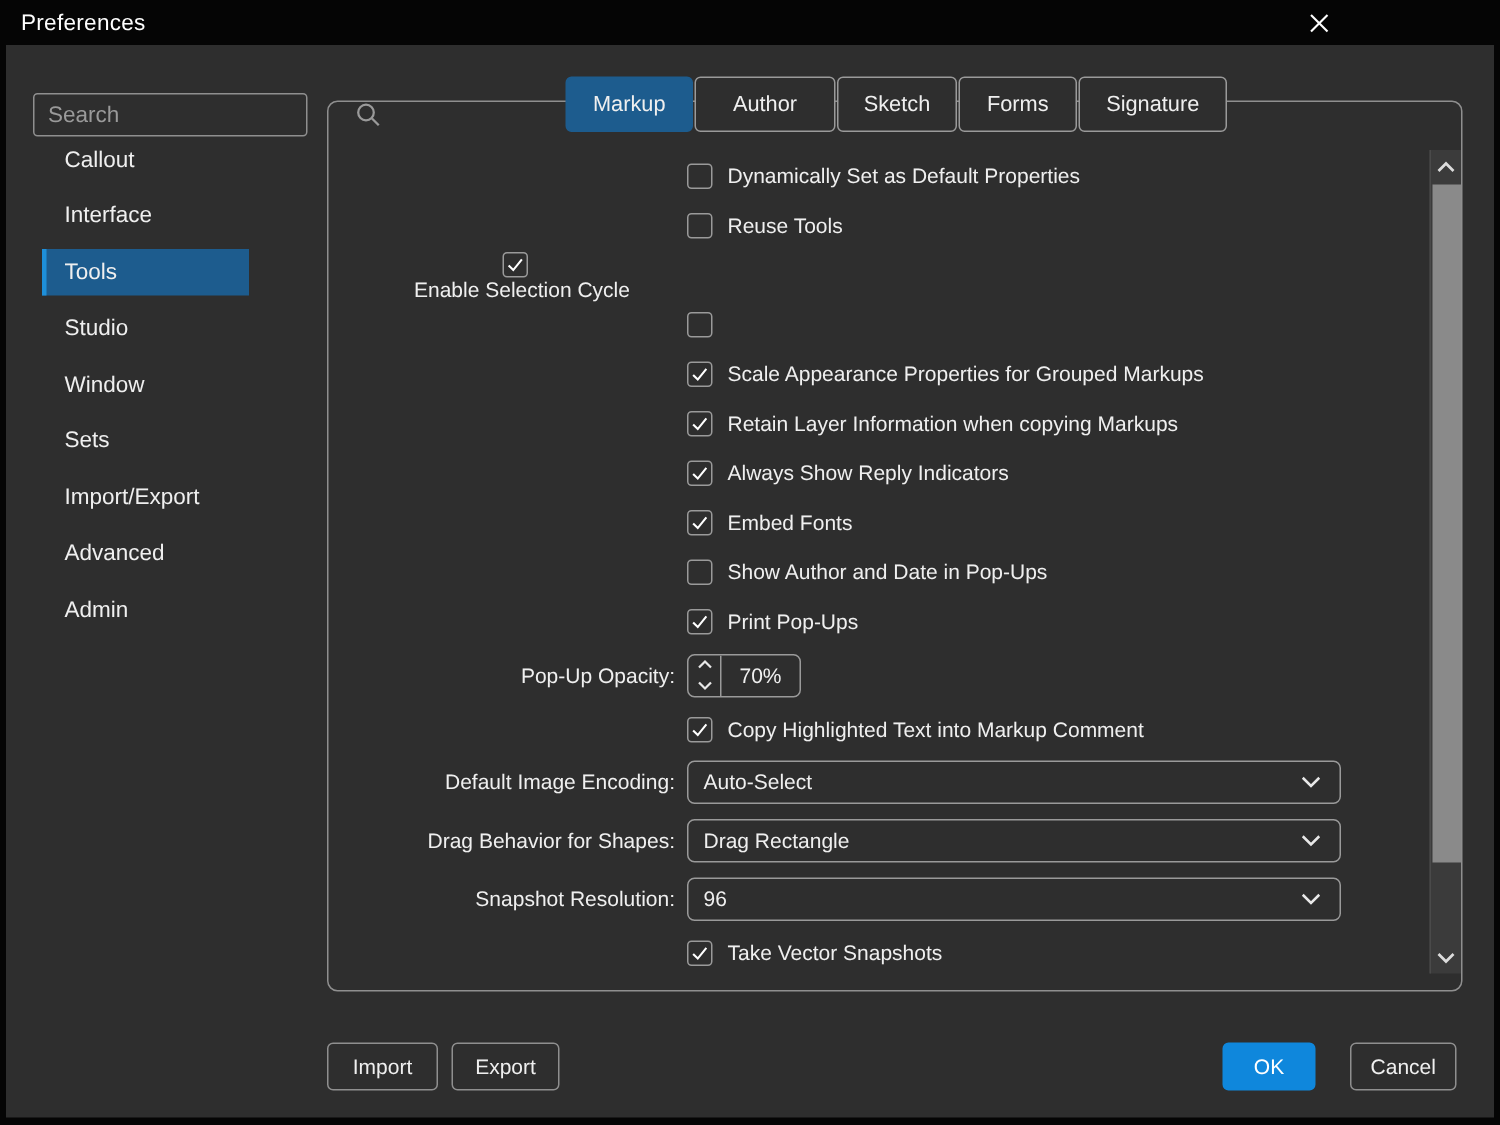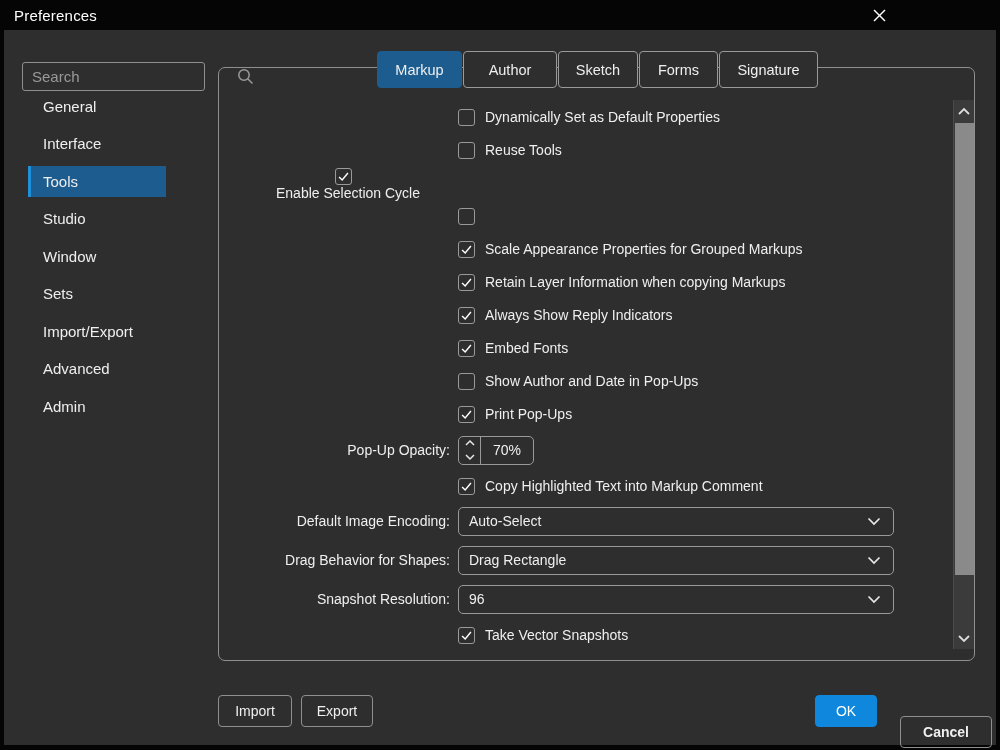--- a/index.html
+++ b/index.html
@@ -85,7 +85,7 @@
   </div>
 
   <div id="sidebar">
-      <div class="side-item" style="top: 61px;">General</div>
+      <div class="side-item" style="top: 61px;">Callout</div>
       <div class="side-item" style="top: 98px;">Interface</div>
       <div class="side-item selected" style="top: 136px;">Tools</div>
       <div class="side-item" style="top: 173px;">Studio</div>

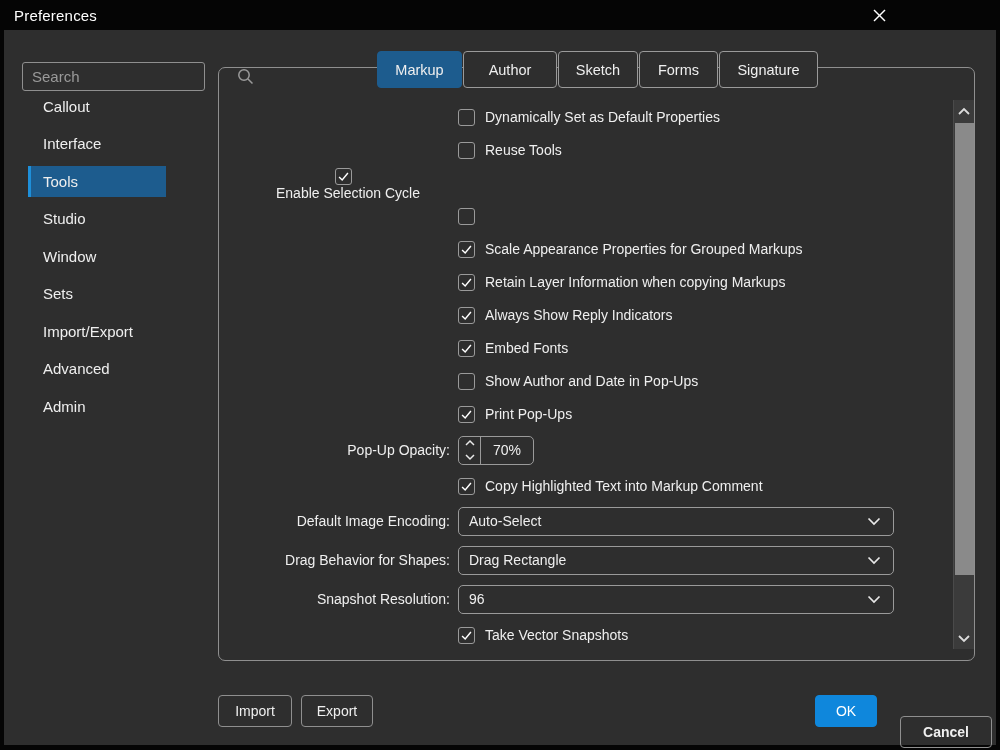--- a/index.html
+++ b/index.html
@@ -264,7 +264,7 @@
   <div class="btn" style="left:214px;top:665px;width:74px;">Import</div>
   <div class="btn" style="left:297px;top:665px;width:72px;">Export</div>
   <div class="btn primary" style="left:811px;top:665px;width:62px;">OK</div>
-  <div class="btn" style="left:896px;top:686px;width:92px;font-weight:bold;">Cancel</div>
+  <div class="btn" style="left:896px;top:665px;width:71px;">Cancel</div>
 </div>
 
 </body></html>

